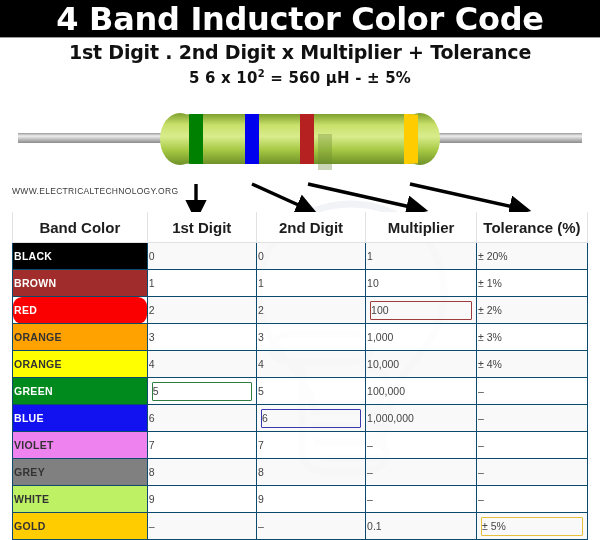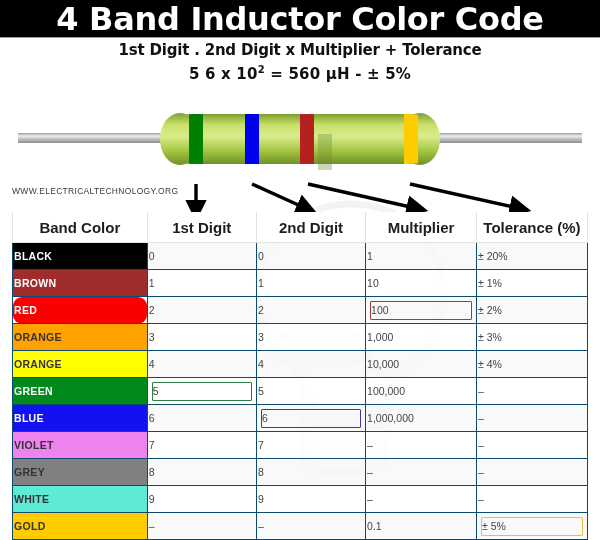--- a/index.html
+++ b/index.html
@@ -34,7 +34,7 @@
     text-align:center;
   }
   #subtitle-line{
-    font-size:15px;font-weight:bold;color:#111111;
+    font-size:19px;font-weight:bold;color:#111111;
     font-family:"DejaVu Sans", sans-serif;
     letter-spacing:-0.2px;
   }

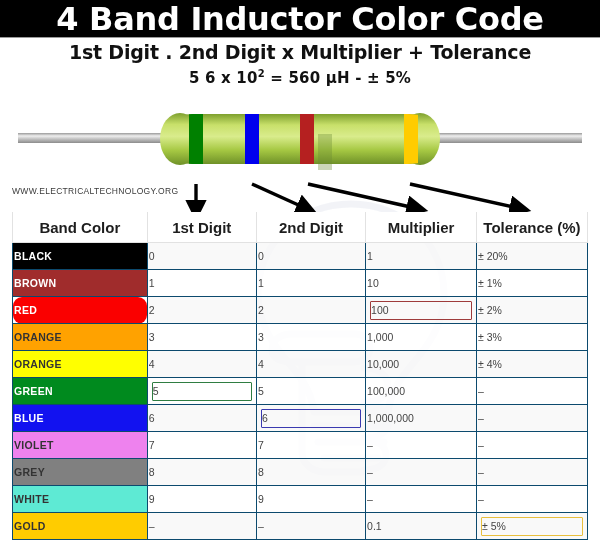--- a/index.html
+++ b/index.html
@@ -316,7 +316,7 @@
         <td class="c-tol">–</td>
       </tr>
       <tr class="row-odd">
-        <td class="swatch c-color" style="background: #5eead4; color: rgb(51, 51, 51);">WHITE</td>
+        <td class="swatch c-color" style="background: #bef264; color: rgb(51, 51, 51);">WHITE</td>
         <td class="c-d1">9</td>
         <td class="c-d2">9</td>
         <td class="c-mul">–</td>

